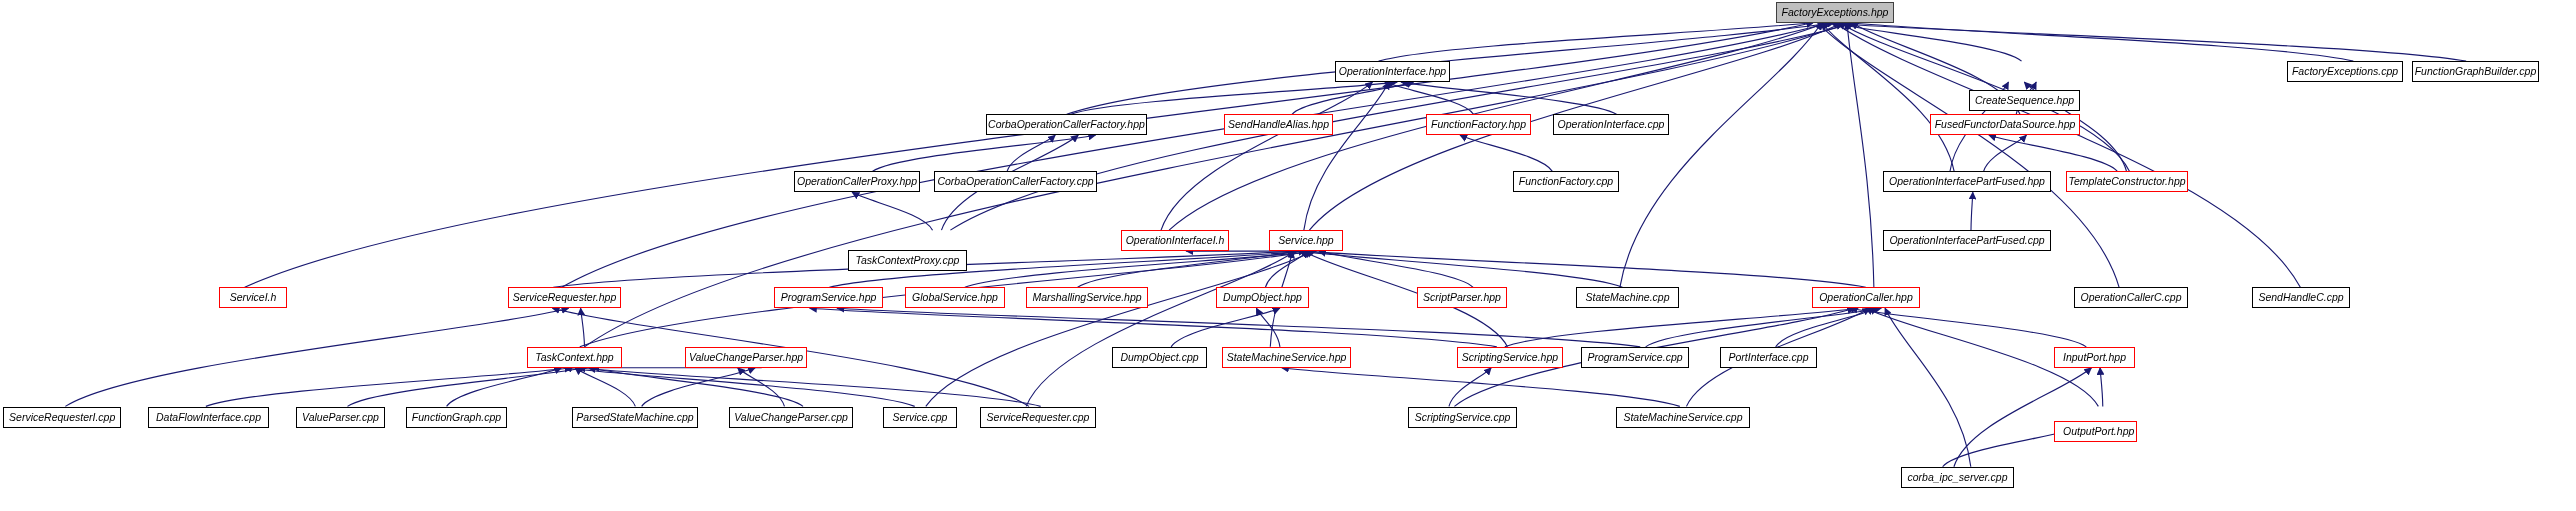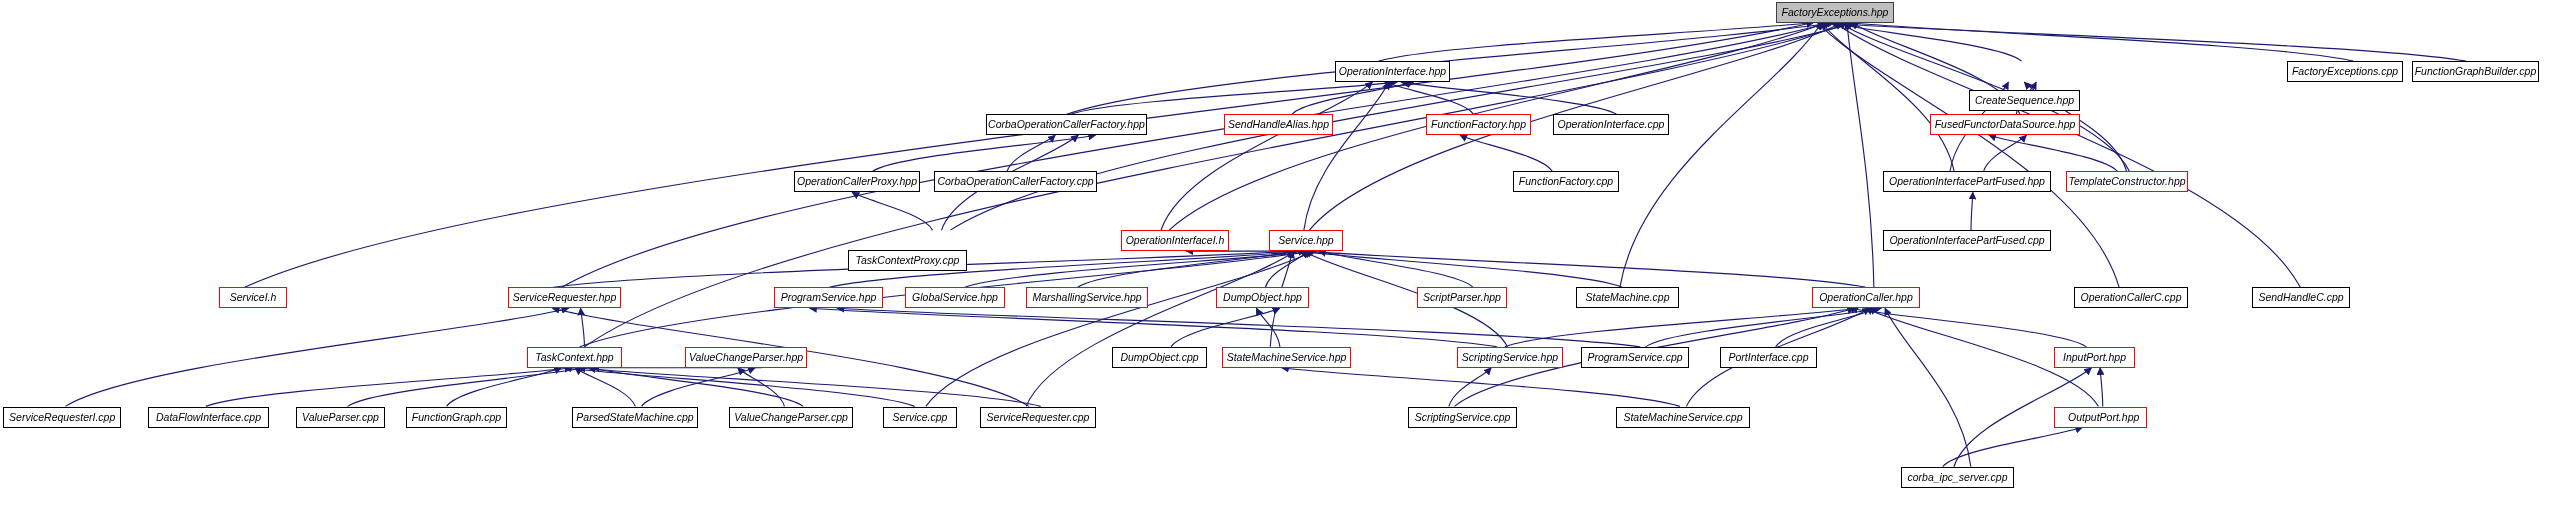--- a/index.html
+++ b/index.html
@@ -252,7 +252,7 @@
       <div class="node red" style="left: 2054px; top: 347px; width: 81px;">
         <span class="lbl">InputPort.hpp</span>
       </div>
-      <div class="node red" style="left: 2054px; top: 407px; width: 93px; padding-left: 12px;">
+      <div class="node red" style="left: 2054px; top: 421px; width: 83px; padding-left: 12px;">
         <span class="lbl">OutputPort.hpp</span>
       </div>
       <div class="node" style="left: 3.2px; top: 407px; width: 118px;">

